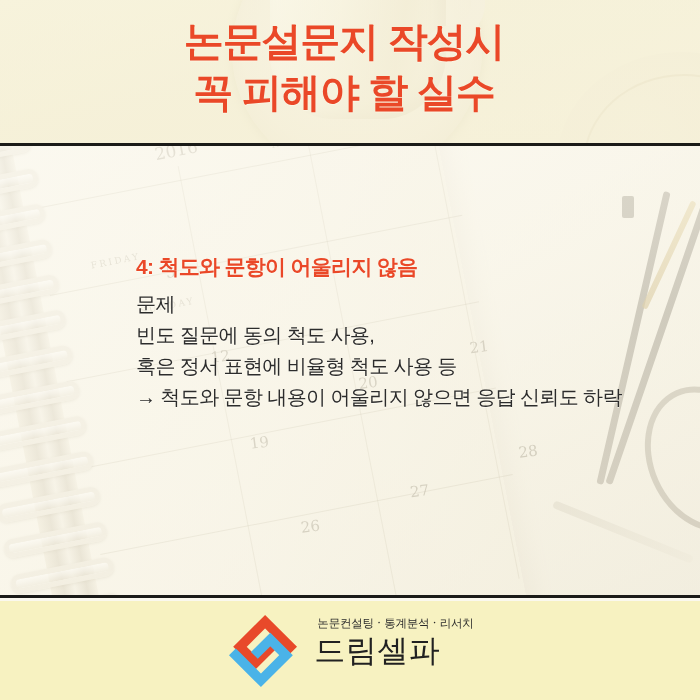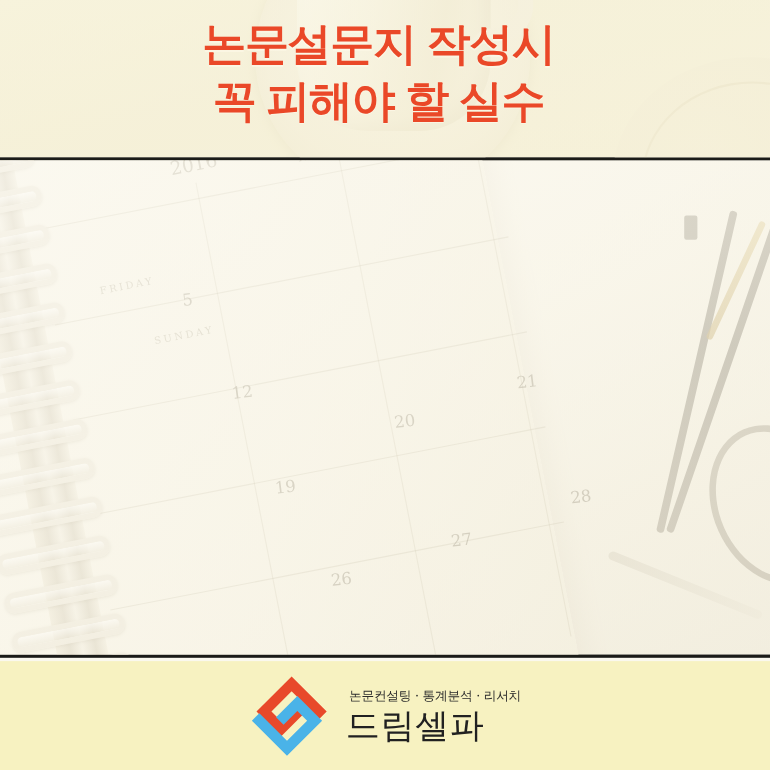--- a/index.html
+++ b/index.html
@@ -341,6 +341,13 @@
 
     <div class="main-wash"></div>
 
+    <div class="copy">
+      <div class="copy-heading">4: 척도와 문항이 어울리지 않음</div>
+      <div class="copy-line">문제</div>
+      <div class="copy-line">빈도 질문에 동의 척도 사용,</div>
+      <div class="copy-line">혹은 정서 표현에 비율형 척도 사용 등</div>
+      <div class="copy-line">→ 척도와 문항 내용이 어울리지 않으면 응답 신뢰도 하락</div>
+    </div>
   </div>
 
   <div class="footer">

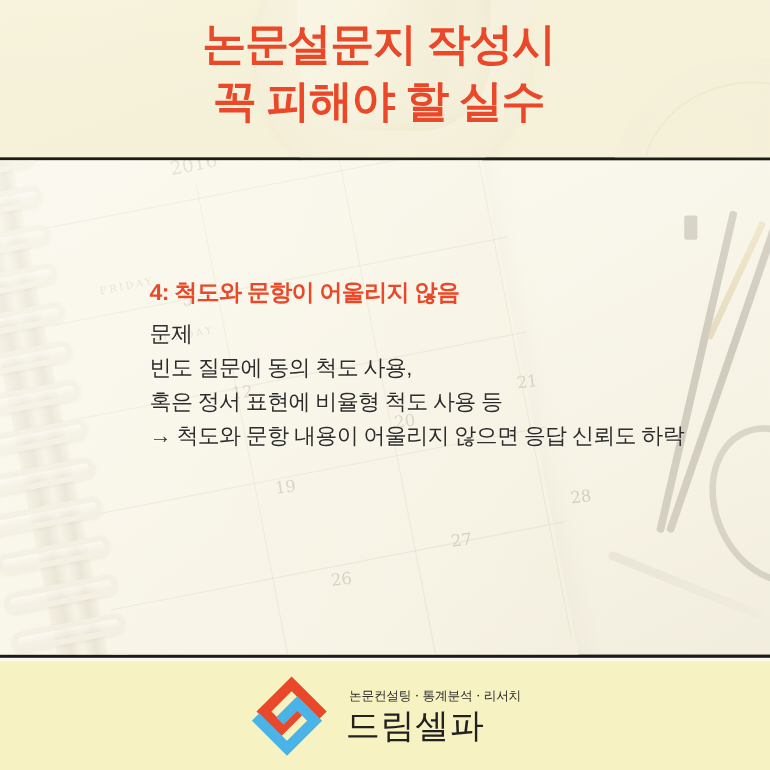--- a/index.html
+++ b/index.html
@@ -247,7 +247,7 @@
     align-items: center;
     justify-content: center;
   }
-  .footer-inner { display: flex; align-items: center; gap: 14px; }
+  .footer-inner { display: flex; gap: 14px; }
 
   .logo { position: relative; width: 74px; height: 74px; }
   .logo svg { display: block; width: 74px; height: 74px; }

